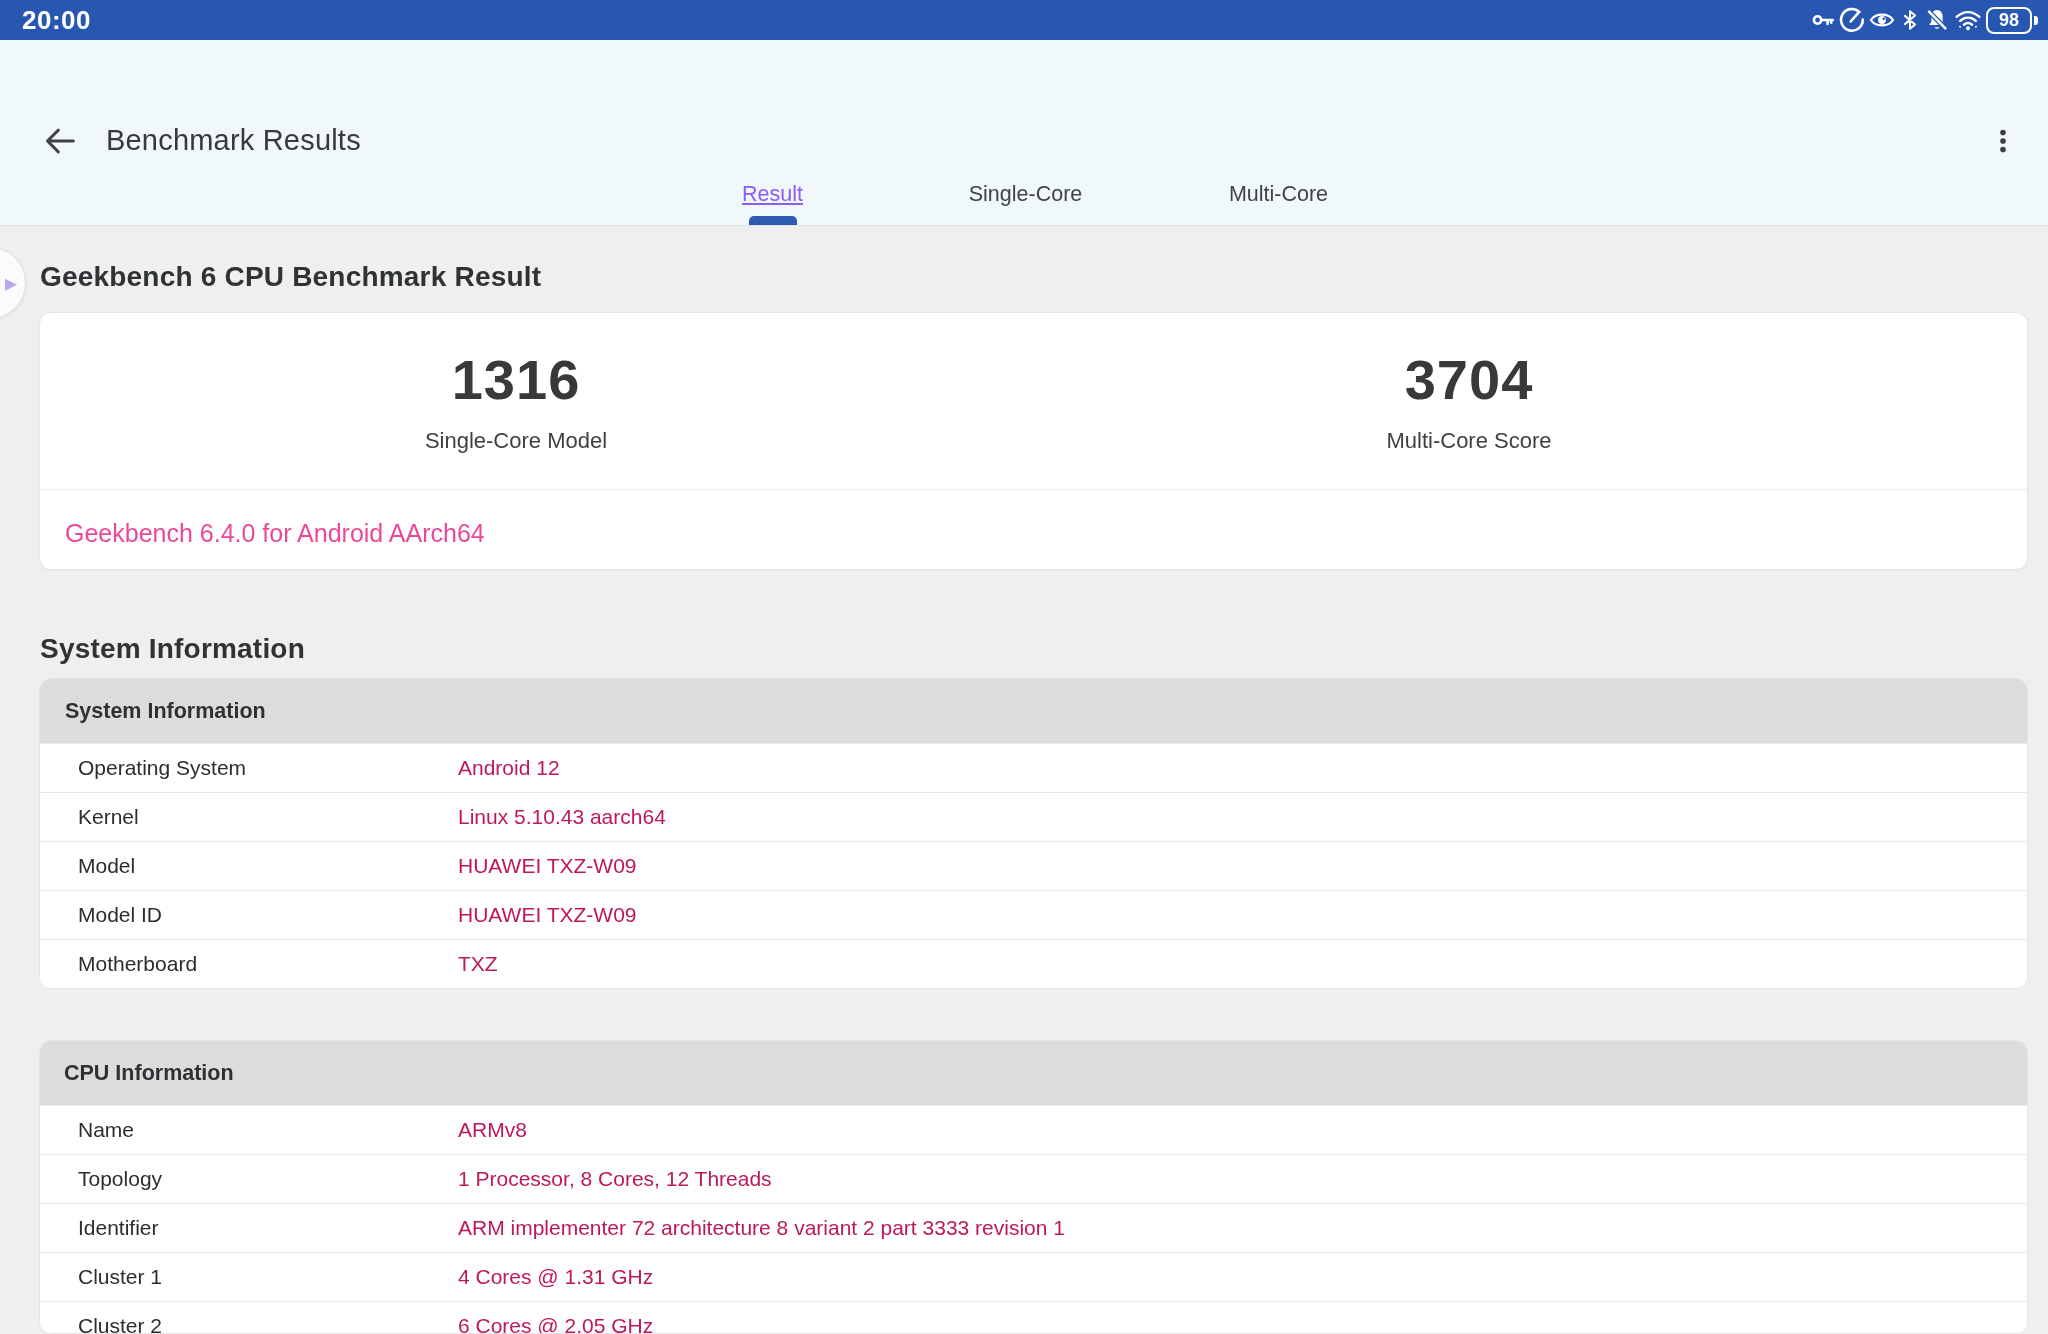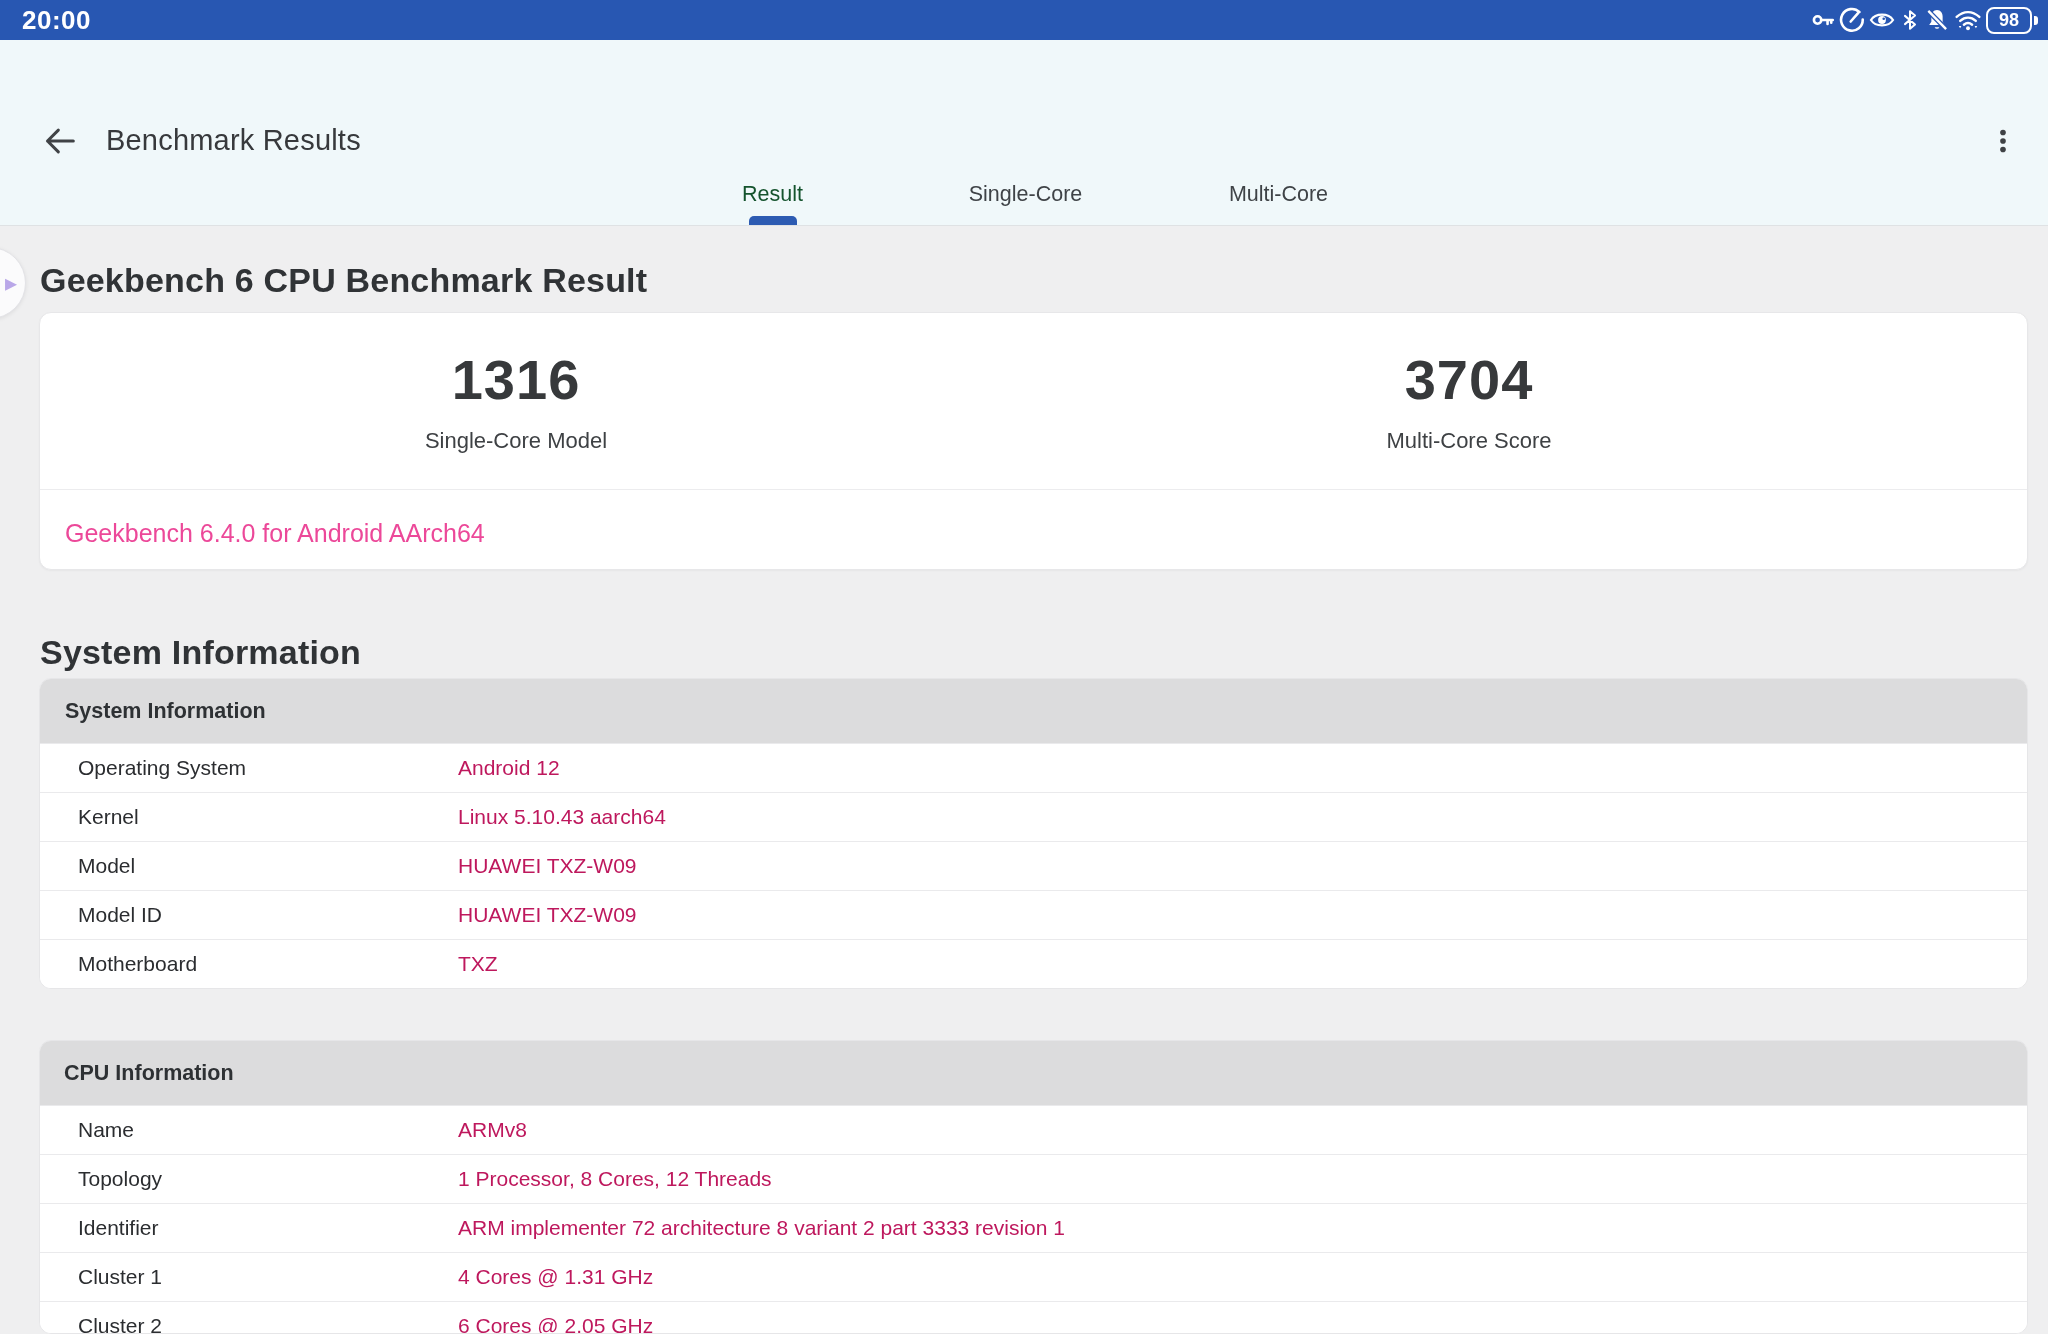--- a/index.html
+++ b/index.html
@@ -50,7 +50,7 @@
     display:flex; align-items:center; justify-content:center;
     font-size:21.5px; color:#3F4347; cursor:pointer;
   }
-  .tab.active { color:#14532d; }
+  .tab.active { color:#8b5cf6;text-decoration:underline; }
   .tab-indicator {
     position:absolute; left:50%; transform:translateX(-50%); bottom:0;
     width:48px; height:9px; background:#2D5BB2; border-radius:5px 5px 0 0;

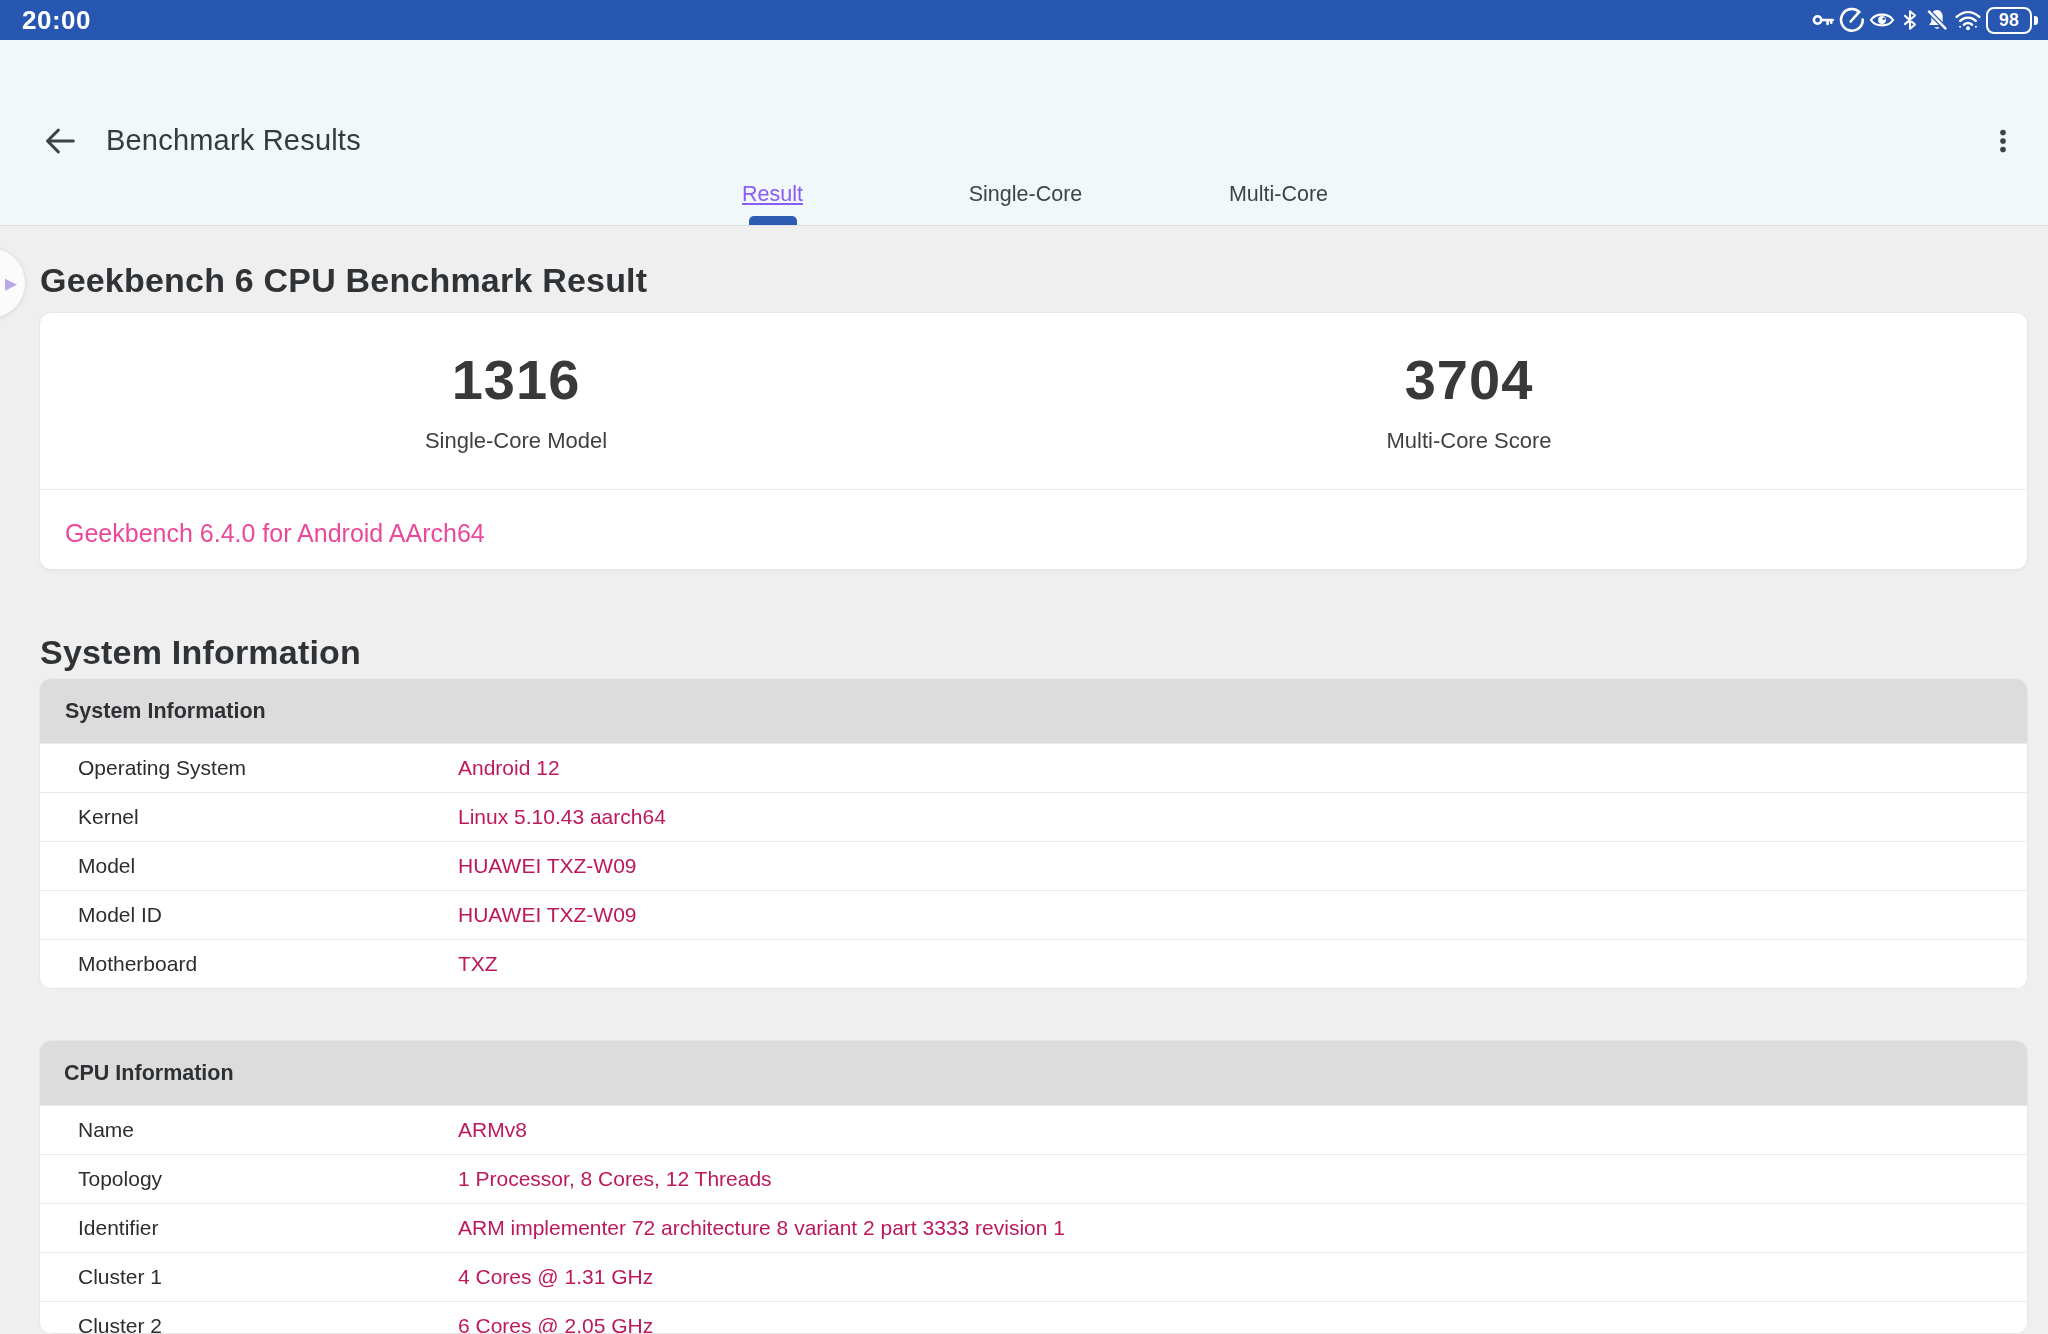--- a/index.html
+++ b/index.html
@@ -69,7 +69,7 @@
   
   .section-heading {
     position:absolute; left:40px;
-    font-size:34px; font-weight:bold; color:#303336; letter-spacing:0.2px;text-align:right;
+    font-size:28px; font-weight:bold; color:#303336; letter-spacing:0.2px;text-align:right;
   }
   #result-heading { top:261px; }
   #sysinfo-heading { top:633px; }

